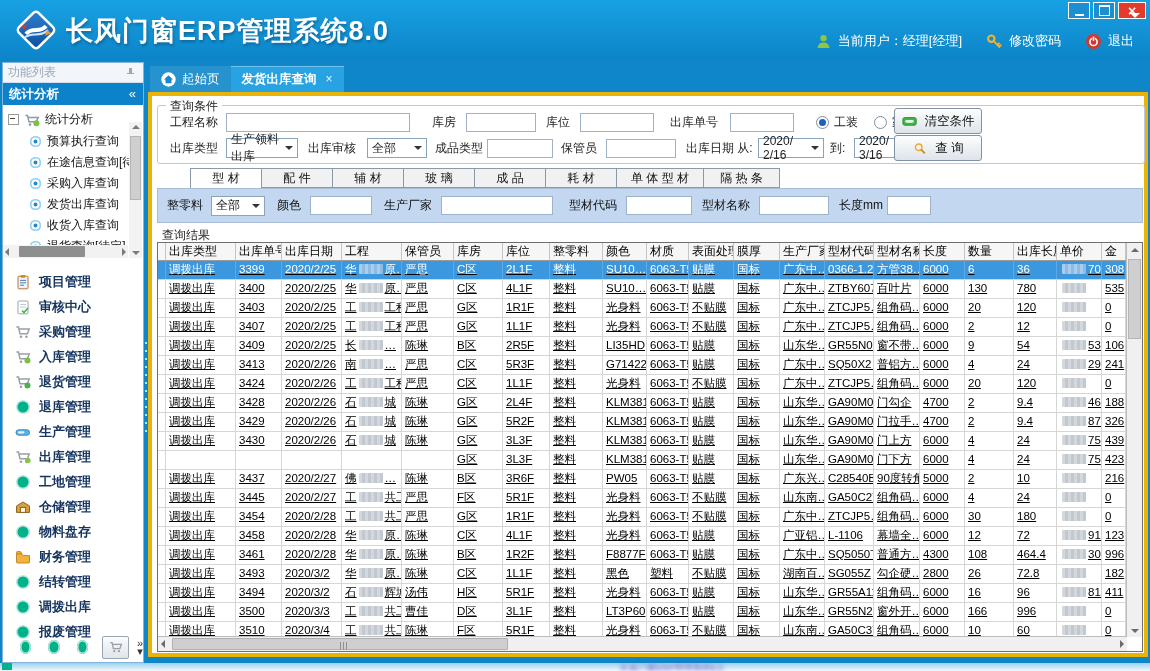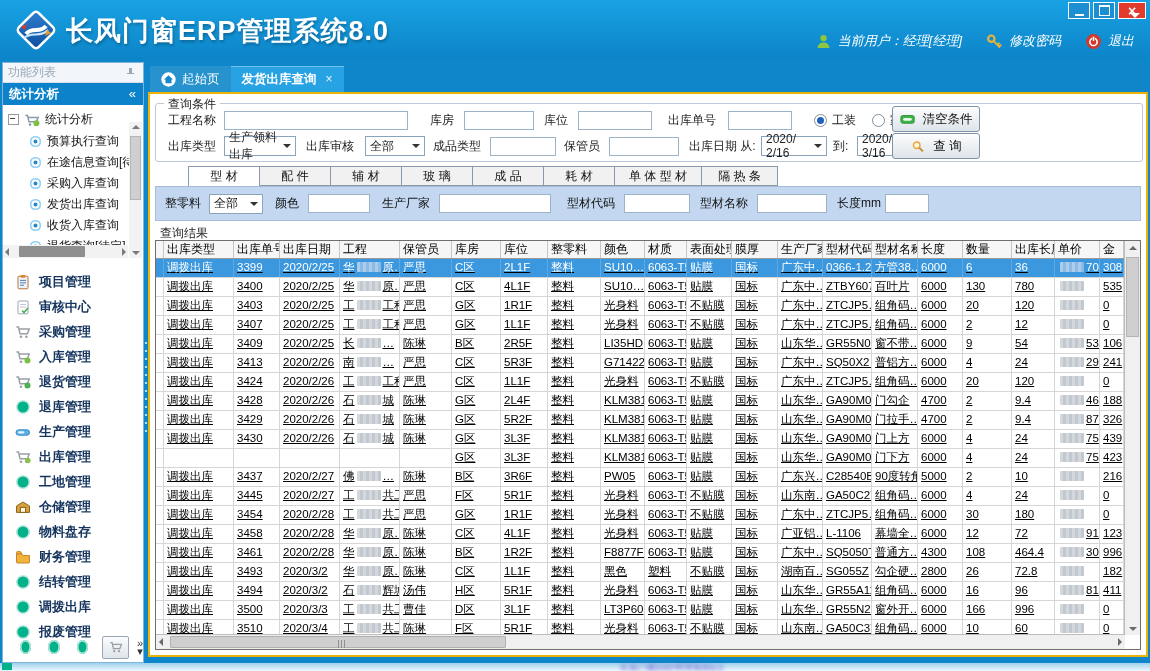--- a/index.html
+++ b/index.html
@@ -23,7 +23,7 @@
   .glyph-max{width:9px;height:8px;border:1px solid #fff;border-top-width:2px;}
   .userbar{position:absolute;right:16px;top:32px;display:flex;gap:24px;align-items:center;
            color:#fff;font-size:13px;}
-  .ub-item{display:flex;align-items:center;white-space:nowrap;font-style:italic;}
+  .ub-item{display:flex;align-items:center;white-space:nowrap;}
   .ub-ico{width:17px;height:17px;margin-right:6px;flex:none;}
 
   

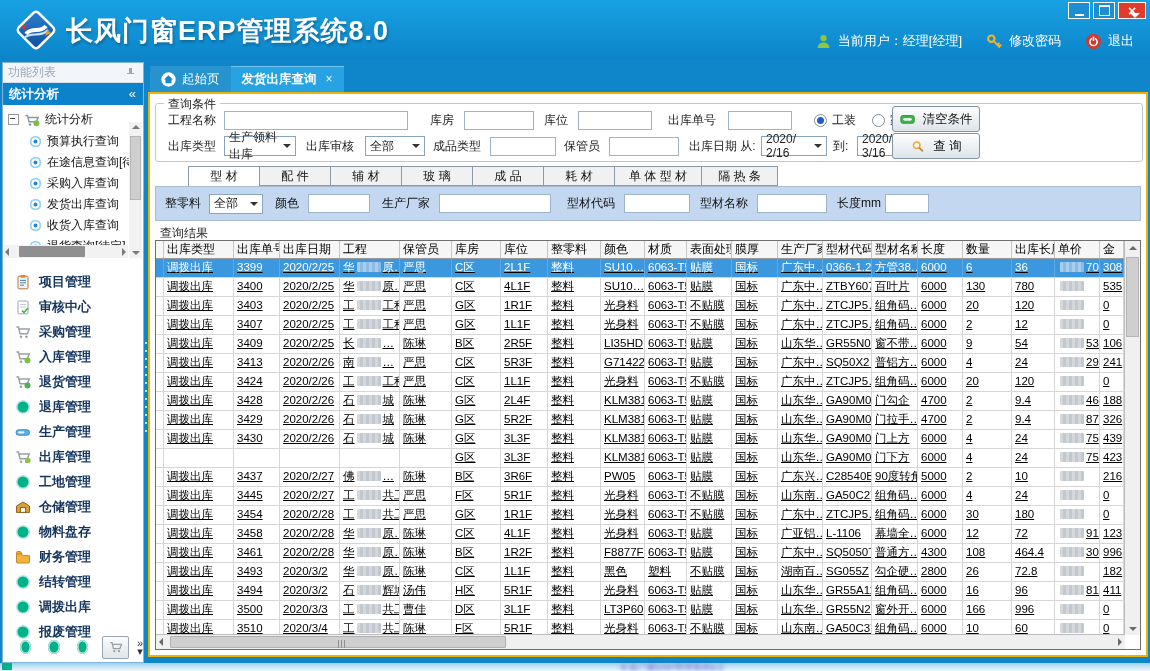--- a/index.html
+++ b/index.html
@@ -77,7 +77,7 @@
 
   
   .content{position:absolute;left:148px;top:92px;width:1000px;height:565px;background:#fff;
-           border:2px solid #eab308;box-sizing:border-box;}
+           border:4px solid #eab308;box-sizing:border-box;}
   .query-box{position:absolute;left:5px;top:9px;width:986px;height:57px;
              border:1px solid #b9c9d9;border-radius:3px;}
   .query-legend{position:absolute;left:8px;top:-8px;background:#fff;padding:0 4px;font-size:12px;color:#222;}

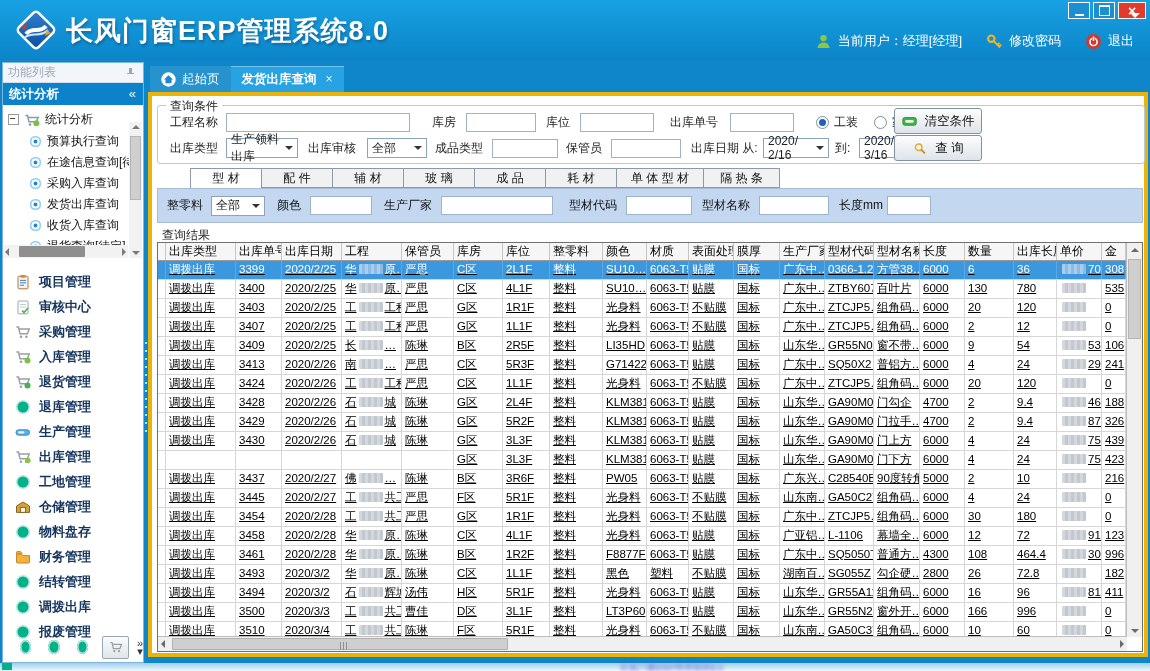--- a/index.html
+++ b/index.html
@@ -472,7 +472,7 @@
         <span>全部</span>
           <i class="sarr"></i>
       </span>
-      <span class="qlabel" style="margin-left:8px;width:52px;margin-right:5px;">成品类型</span>
+      <span class="qlabel" style="margin-left:8px;width:52px;">成品类型</span>
       <span class="qinput" style="width:66px;"></span>
       <span class="qlabel" style="margin-left:8px;width:40px;margin-right:5px;">保管员</span>
       <span class="qinput" style="width:70px;"></span>

